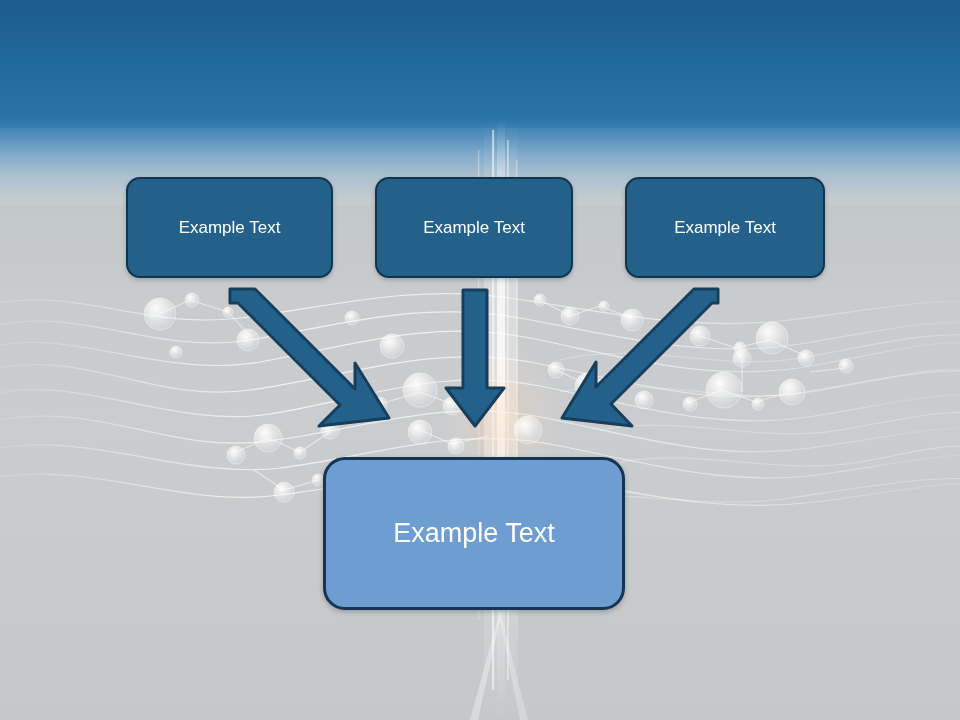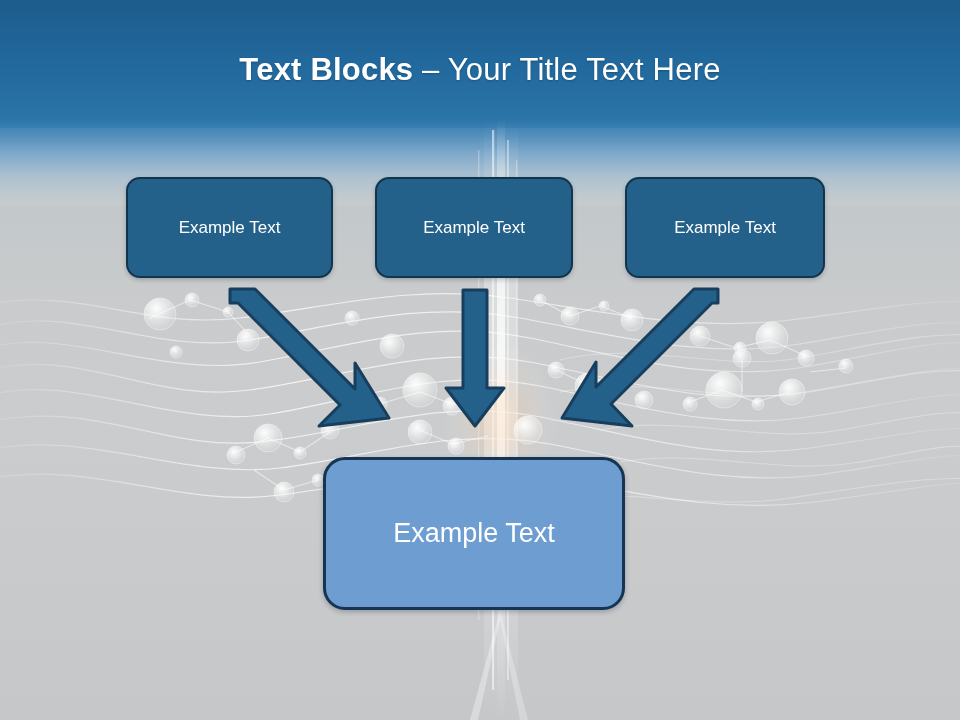--- a/index.html
+++ b/index.html
@@ -230,9 +230,6 @@
     <rect x="0" y="128" width="960" height="78" fill="#ffffff" opacity="0.06"></rect>
   </svg>
 
-  <div class="title">
-    <span class="strong">Text Blocks</span><span class="light"> – </span><span class="light">Your Title Text Here</span>
-  </div>
 
   <svg class="arrows" viewBox="0 0 960 720" aria-hidden="true">
 

